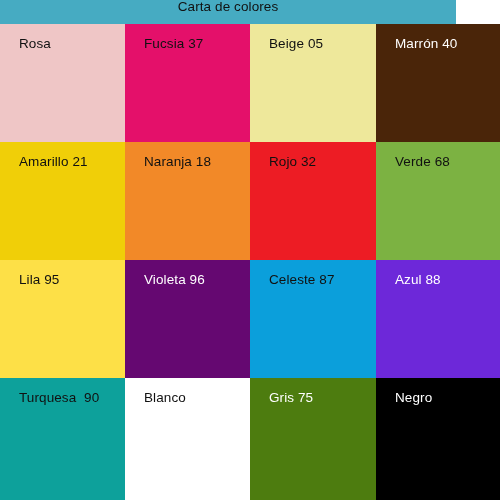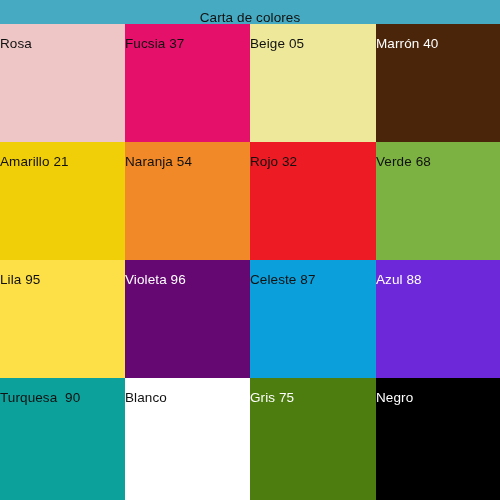--- a/index.html
+++ b/index.html
@@ -22,10 +22,10 @@
     position: absolute;
     left: 0;
     top: 0;
-    width: 500px;
+    width: 456px;
     height: 24px;
     display: flex;
-    align-items: flex-end;
+    align-items: flex-start;
     justify-content: center;
   }
   #header-title {

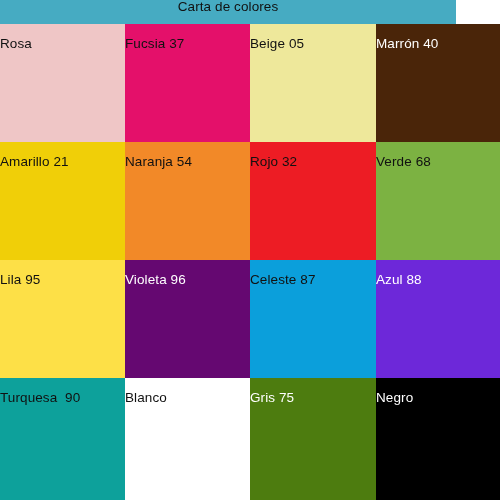--- a/index.html
+++ b/index.html
@@ -51,7 +51,7 @@
   }
   .swatch-label {
     position: absolute;
-    left: 0;
+    left: 19px;
     top: 13px;
     font-size: 13.5px;
     line-height: 1;

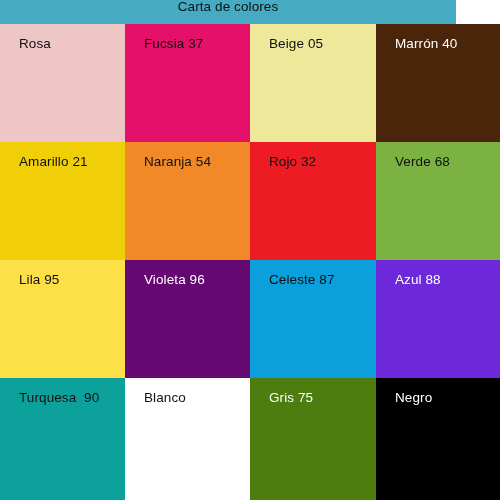--- a/index.html
+++ b/index.html
@@ -85,7 +85,7 @@
         <span class="swatch-label" style="color: rgb(17, 17, 17);">Amarillo 21</span>
       </div>
       <div class="swatch" style="background: rgb(242, 137, 40);">
-        <span class="swatch-label" style="color: rgb(17, 17, 17);">Naranja 54</span>
+        <span class="swatch-label" style="color: rgb(17, 17, 17);">Naranja 18</span>
       </div>
       <div class="swatch" style="background: rgb(237, 28, 36);">
         <span class="swatch-label" style="color: rgb(17, 17, 17);">Rojo 32</span>

